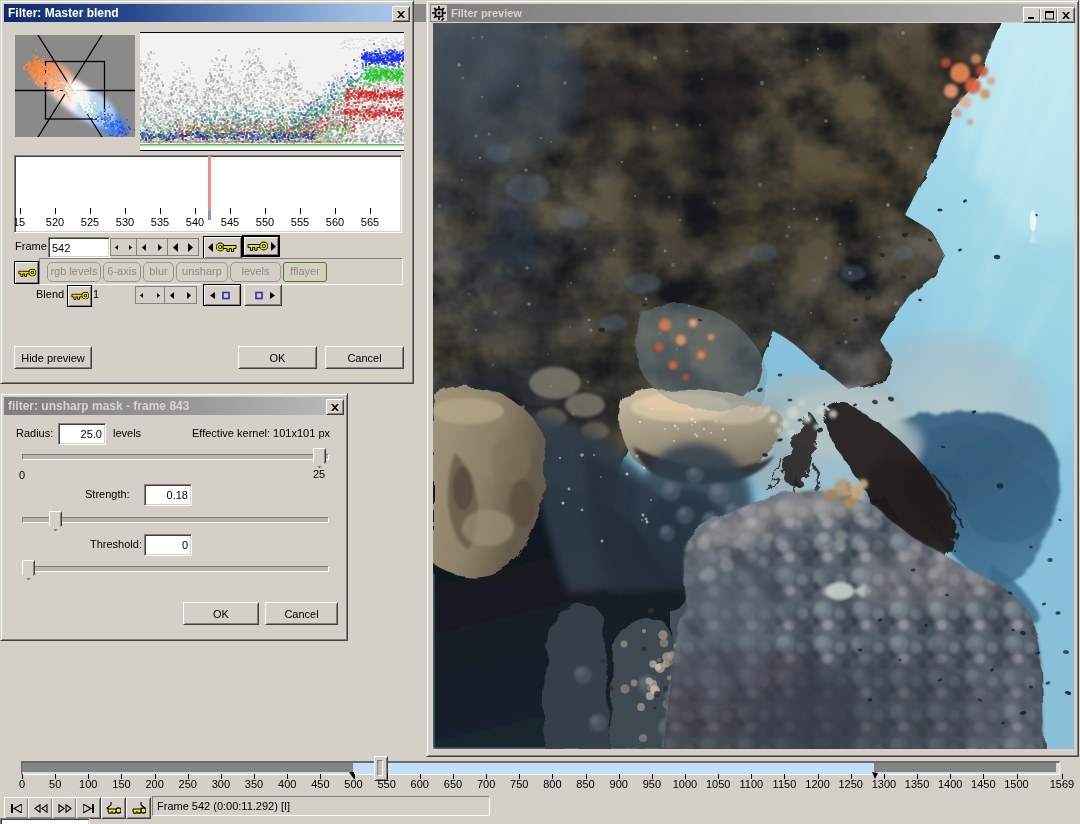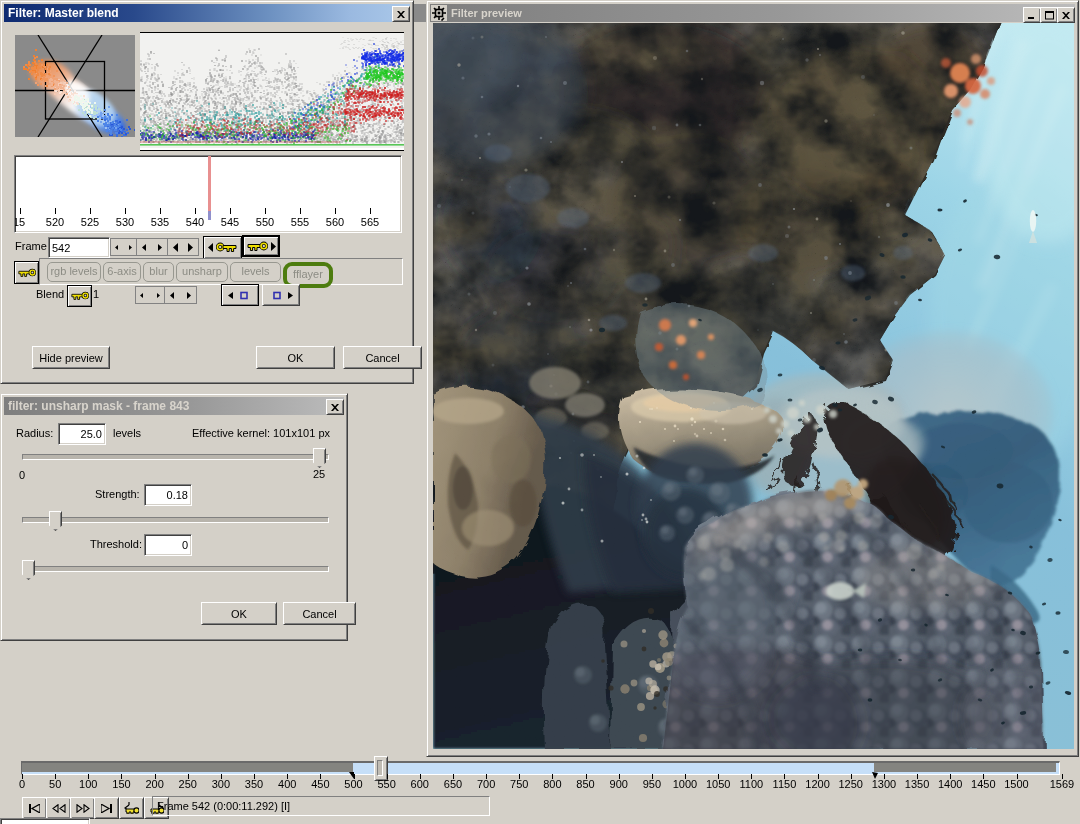--- a/index.html
+++ b/index.html
@@ -902,7 +902,7 @@
  <div class="abs" style="left:142px;top:261px;width:29px;height:18px;border:1px solid #989890;border-radius:5px;color:#8c8c84;text-align:center;line-height:16px;">blur</div>
  <div class="abs" style="left:175px;top:261px;width:50px;height:18px;border:1px solid #989890;border-radius:5px;color:#8c8c84;text-align:center;line-height:16px;">unsharp</div>
  <div class="abs" style="left:229px;top:261px;width:49px;height:18px;border:1px solid #989890;border-radius:5px;color:#8c8c84;text-align:center;line-height:16px;">levels</div>
- <div class="abs" style="left:282px;top:261px;width:42px;height:18px;border:4px solid #4d7c0f;border-radius:9px;color:#8c8c84;text-align:center;line-height:16px;">fflayer</div>
+ <div class="abs" style="left:282px;top:261px;width:42px;height:18px;border:1px solid #4d7c0f;border-radius:3px;color:#8c8c84;text-align:center;line-height:16px;">fflayer</div>
 
  <div class="lbl" style="left:35px;top:287px;">Blend</div>
  <div class="abs" style="left:66px;top:284px;width:23px;height:20px;border:1px solid #000;background:#d4d0c8;box-shadow:inset 1px 1px 0 #fff,inset -1px -1px 0 #808080;display:flex;align-items:center;justify-content:center;">

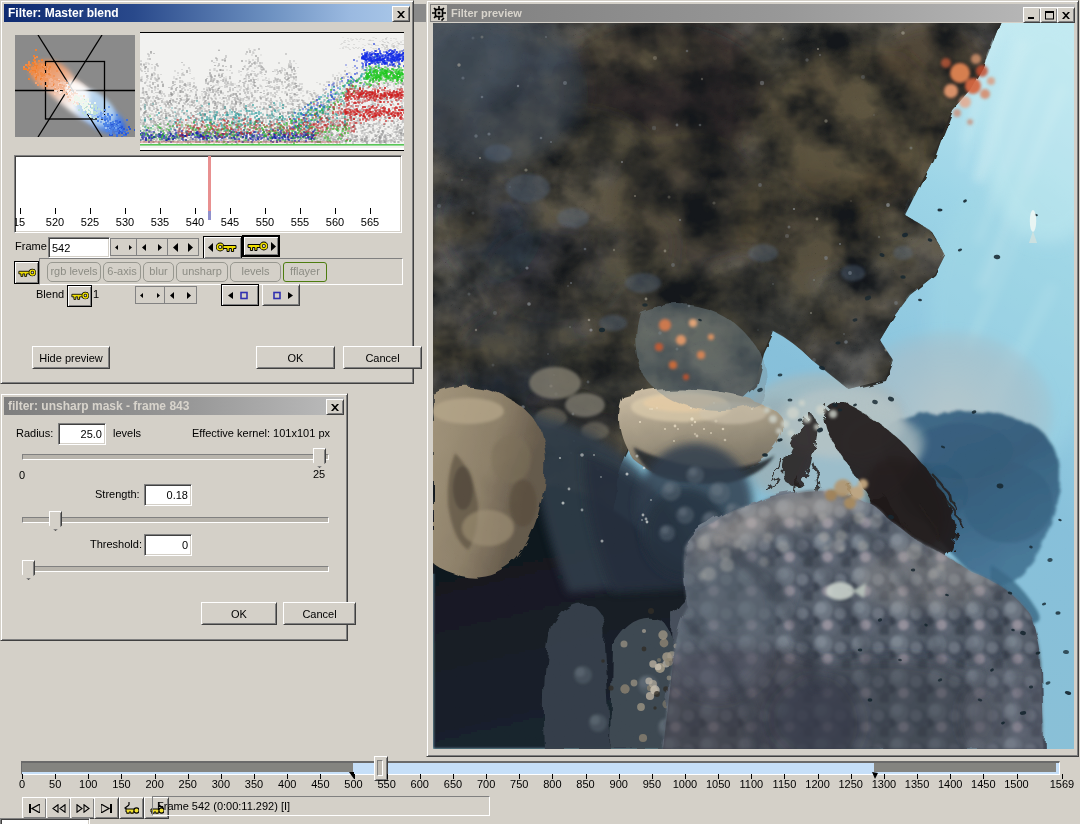--- a/index.html
+++ b/index.html
@@ -19,7 +19,7 @@
  display:flex;align-items:center;justify-content:center;}
 .btn{position:absolute;background:#d4d0c8;border:1px solid;border-color:#fff #404040 #404040 #fff;
  box-shadow:inset 1px 1px 0 #d4d0c8,inset -1px -1px 0 #808080;
- display:flex;align-items:center;justify-content:center;font-size:11px;margin-left:18px;}
+ display:flex;align-items:center;justify-content:center;font-size:11px;}
 .btn.def{border:1px solid #000;box-shadow:inset 1px 1px 0 #fff,inset -1px -1px 0 #808080;}
 .txt{position:absolute;background:#fff;border:1px solid;border-color:#808080 #fff #fff #808080;
  box-shadow:inset 1px 1px 0 #404040,inset -1px -1px 0 #d4d0c8;

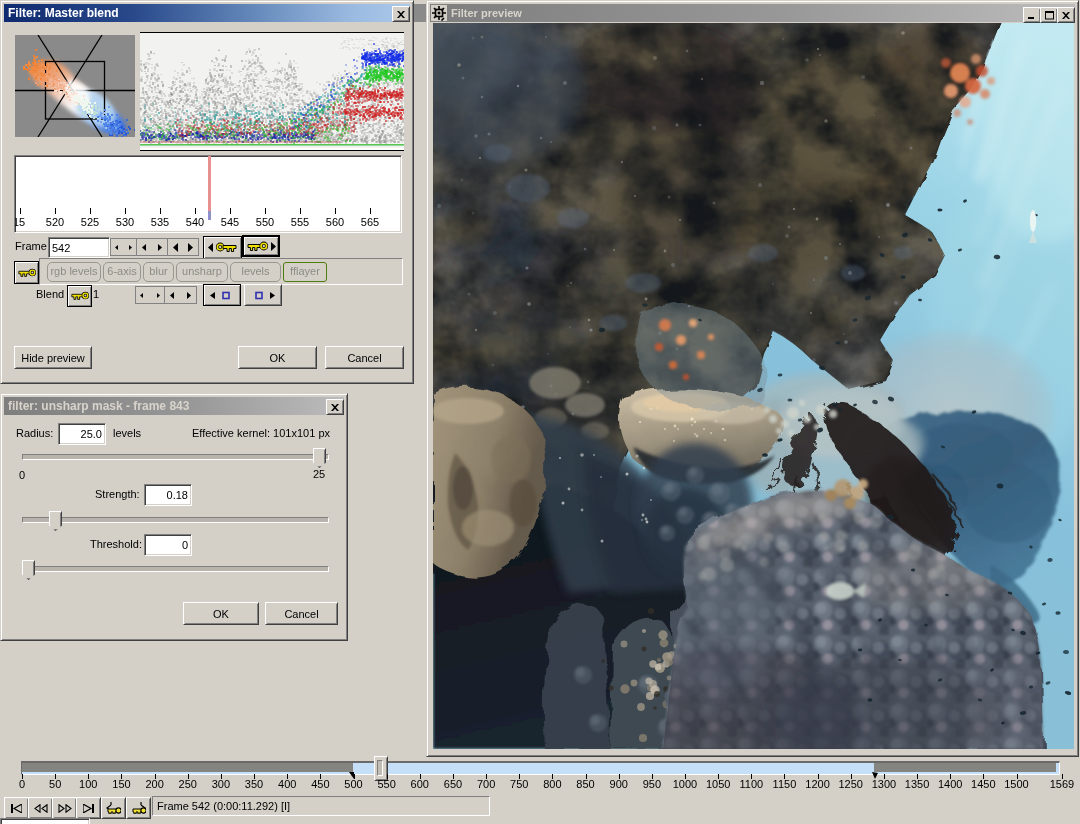--- a/index.html
+++ b/index.html
@@ -969,7 +969,7 @@
  <div class="lbl" style="left:18px;top:75px;">0</div>
  <div class="lbl" style="left:312px;top:74px;">25</div>
 
- <div class="lbl" style="left:94px;top:94px;">Strength:</div>
+ <div class="lbl" style="left:84px;top:94px;">Strength:</div>
  <div class="txt" style="left:143px;top:90px;width:46px;height:20px;">
         <span style="width:100%;text-align:right;padding-right:3px;">0.18</span>
       </div>

